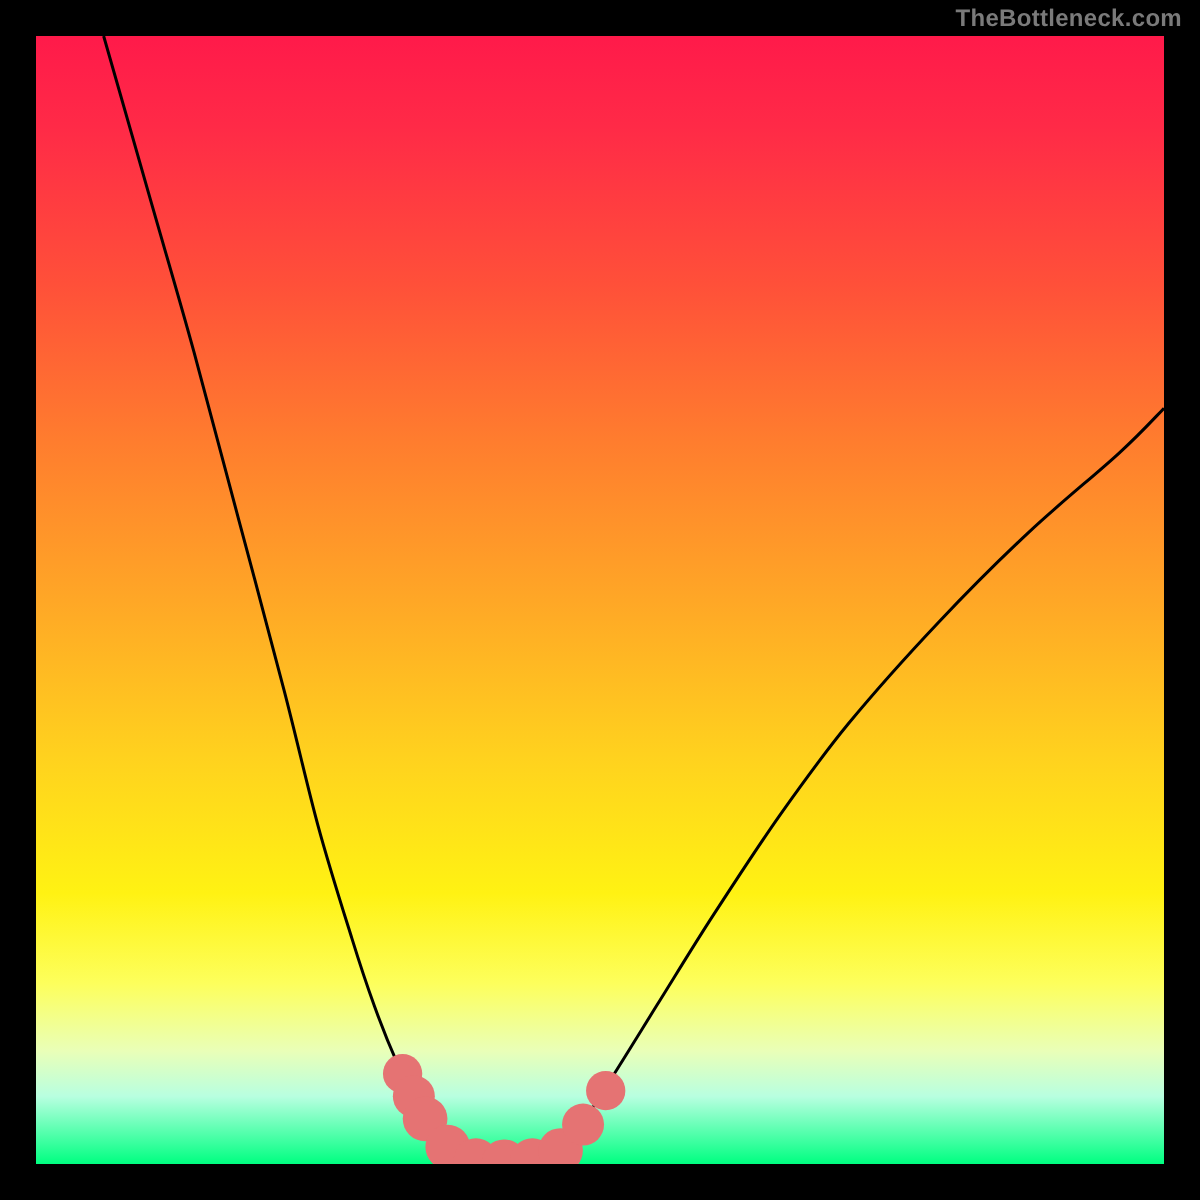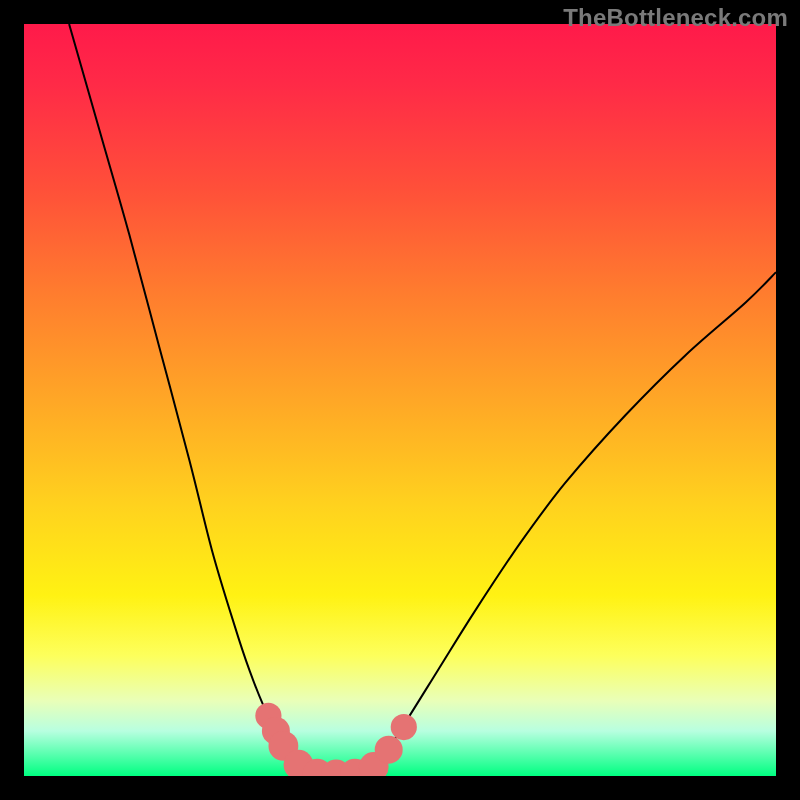--- a/index.html
+++ b/index.html
@@ -35,7 +35,7 @@
     top: 4px;
     right: 12px;
     color: #7a7a7a;
-    font-size: 24px;
+    font-size: 16px;
     font-weight: 600;
     letter-spacing: 0.2px;
     z-index: 5;

